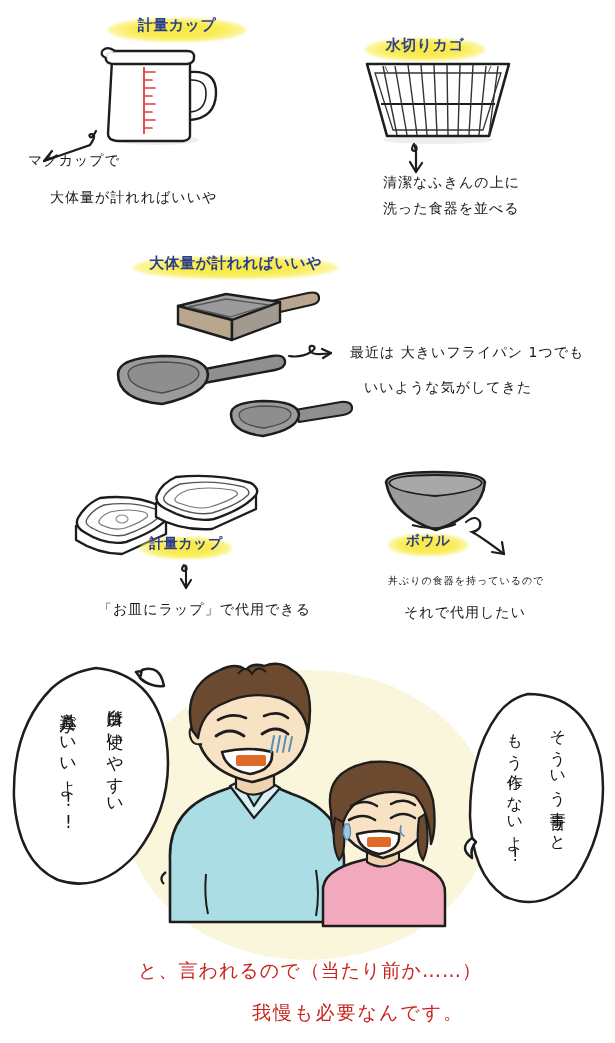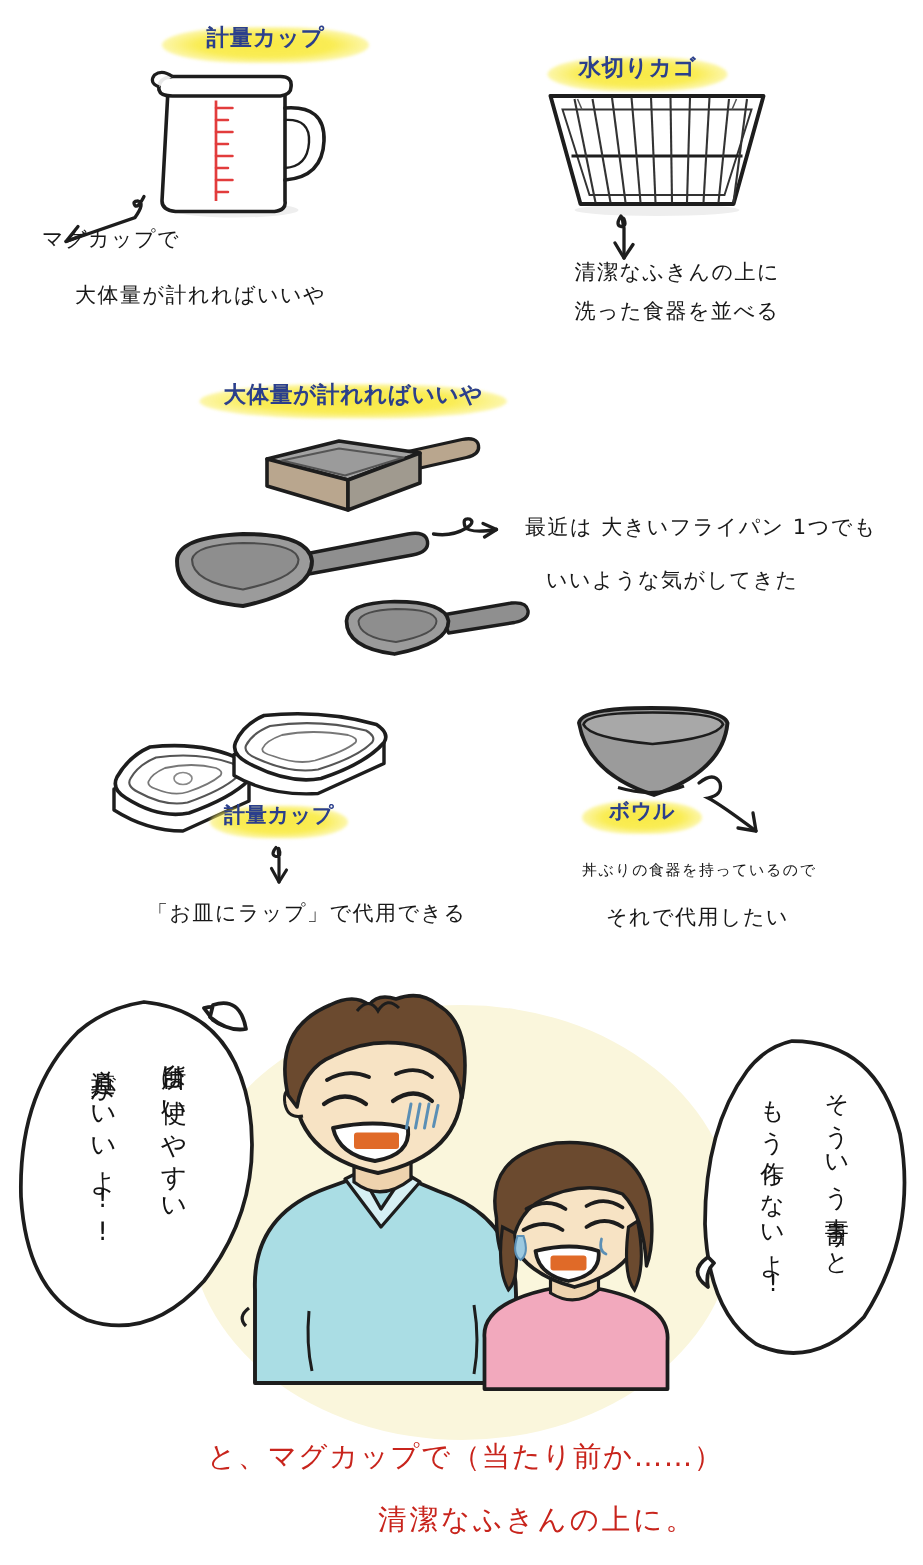--- a/index.html
+++ b/index.html
@@ -364,7 +364,7 @@
   <div class="vtext" style="left:545px; top:718px; height:155px; font-size:16px;">そういう事言うと</div>
   <div class="vtext" style="left:502px; top:722px; height:155px; font-size:16px;">もう作らないよ!</div>
 
-  <div class="caption" style="left:138px; top:958px; font-size:19px; letter-spacing:1px;">と、マグカップで（当たり前か……）</div>
+  <div class="caption" style="left:138px; top:958px; font-size:19px; letter-spacing:1px;">と、言われるので（当たり前か……）</div>
   <div class="caption" style="left:252px; top:1000px; font-size:19px; letter-spacing:2px;">清潔なふきんの上に。</div>
 
 </div>

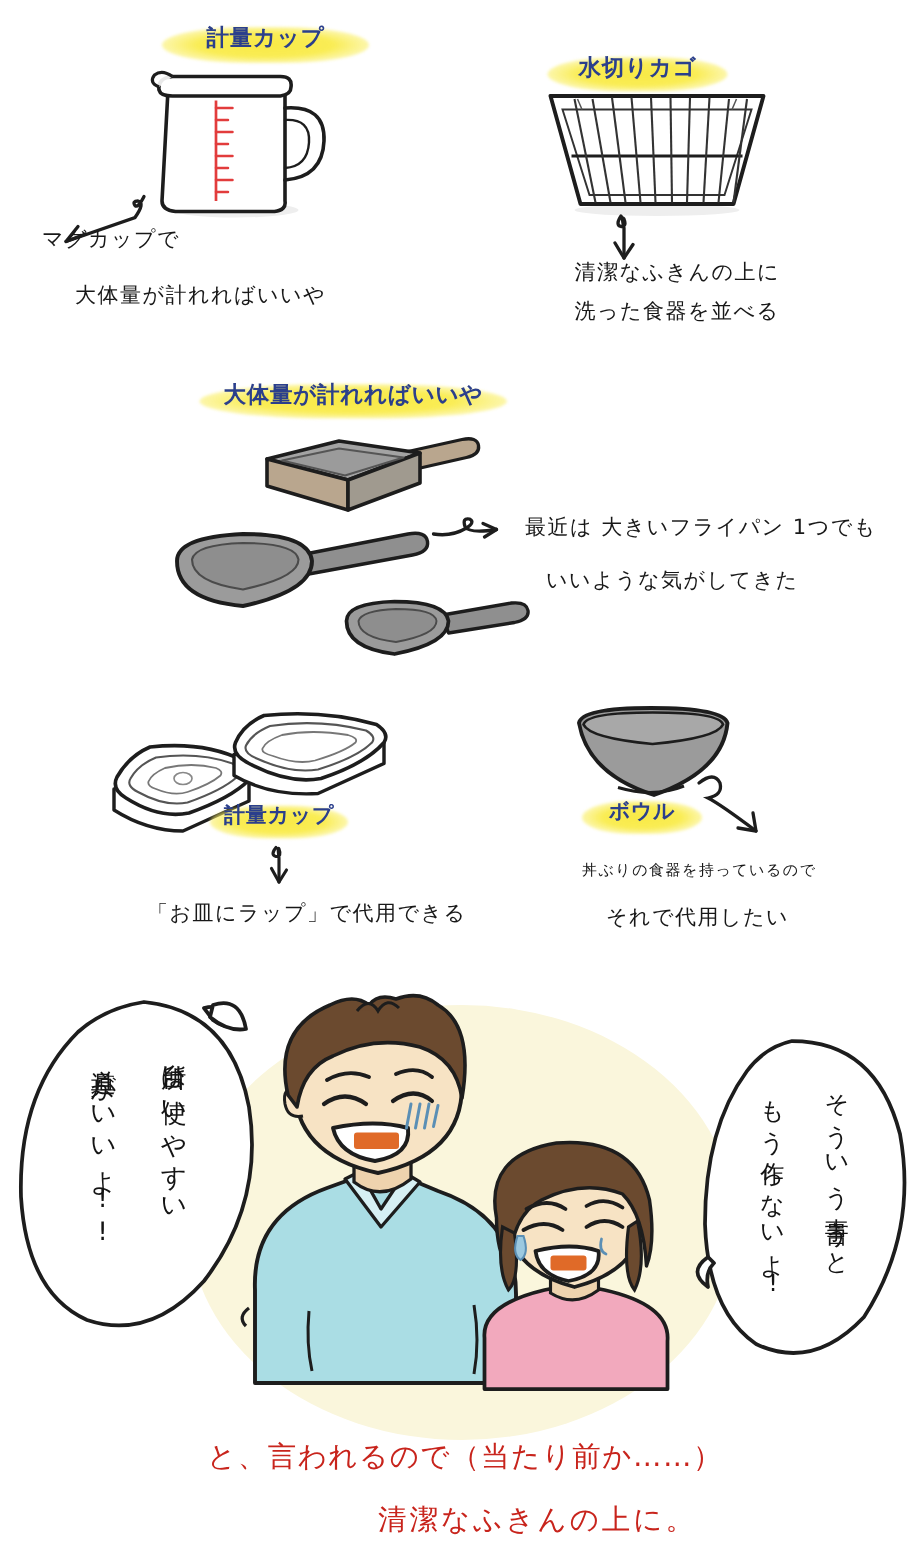--- a/index.html
+++ b/index.html
@@ -365,7 +365,7 @@
   <div class="vtext" style="left:502px; top:722px; height:155px; font-size:16px;">もう作らないよ!</div>
 
   <div class="caption" style="left:138px; top:958px; font-size:19px; letter-spacing:1px;">と、言われるので（当たり前か……）</div>
-  <div class="caption" style="left:252px; top:1000px; font-size:19px; letter-spacing:2px;">清潔なふきんの上に。</div>
+  <div class="caption" style="left:252px; top:1000px; font-size:19px; letter-spacing:2px;">我慢も必要なんです。</div>
 
 </div>
 

